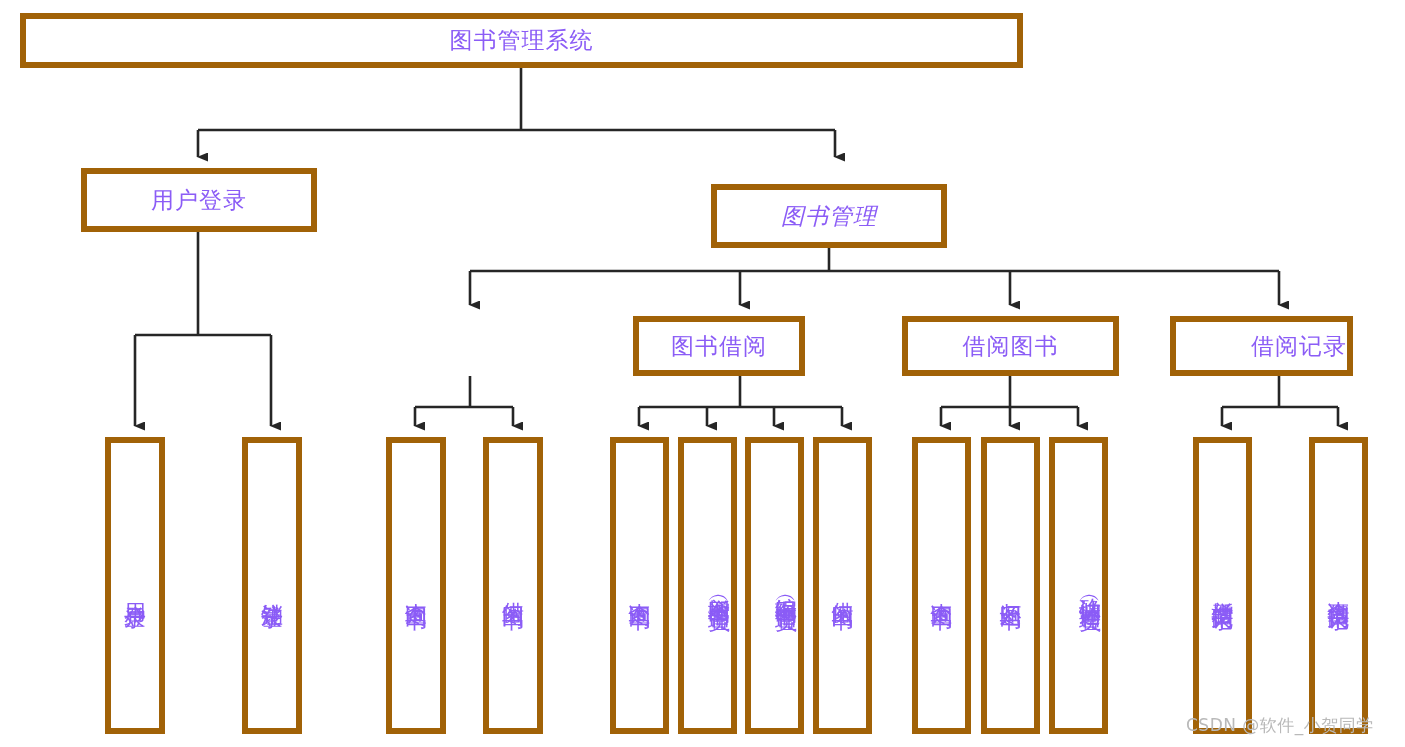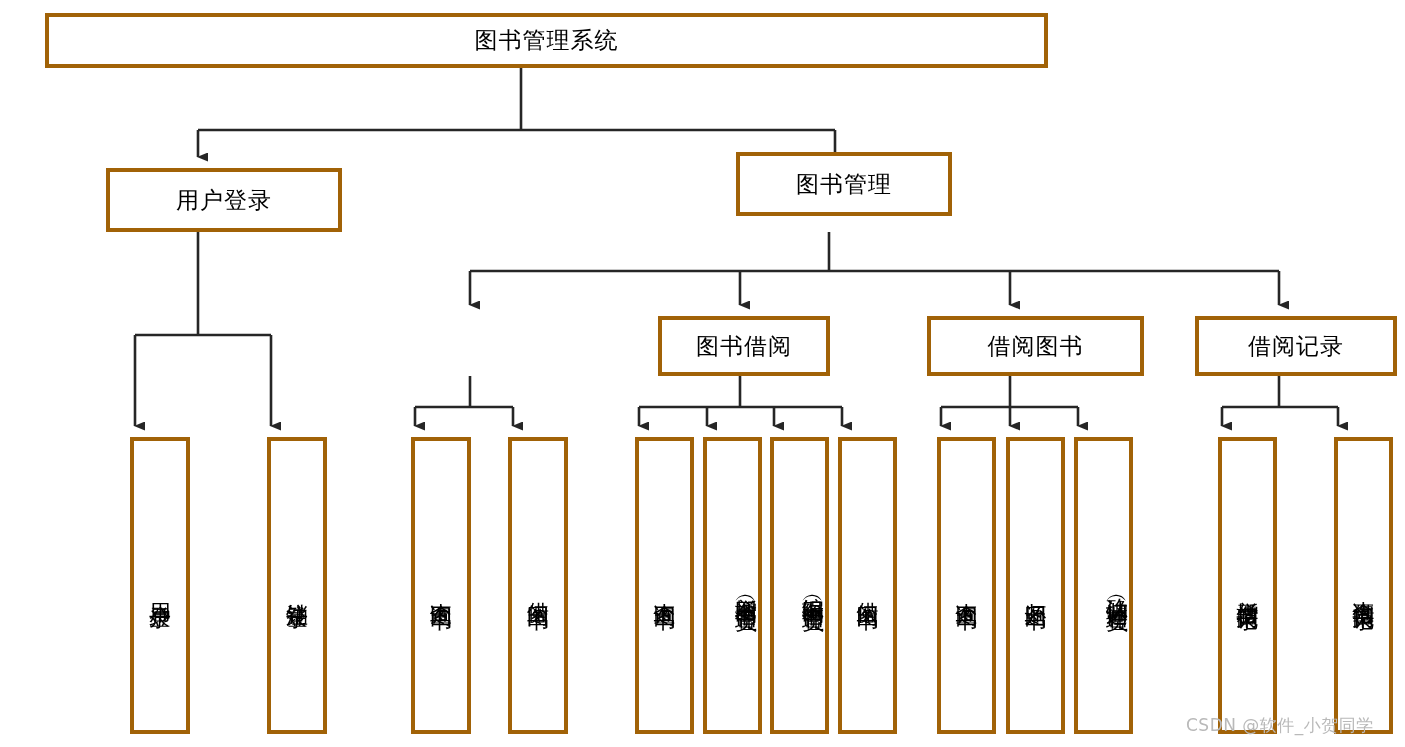--- a/index.html
+++ b/index.html
@@ -27,13 +27,12 @@
   .node-box {
     position: absolute;
     box-sizing: border-box;
-    border: 4px solid #a16207;
+    border: 6px solid #a16207;
     background: #ffffff;
     display: flex;
     align-items: center;
     justify-content: center;
-    color: #000000;
-    margin-left: 25px;
+    color: #8b5cf6;
   }
   .node-box.horizontal {
     font-size: 23px;

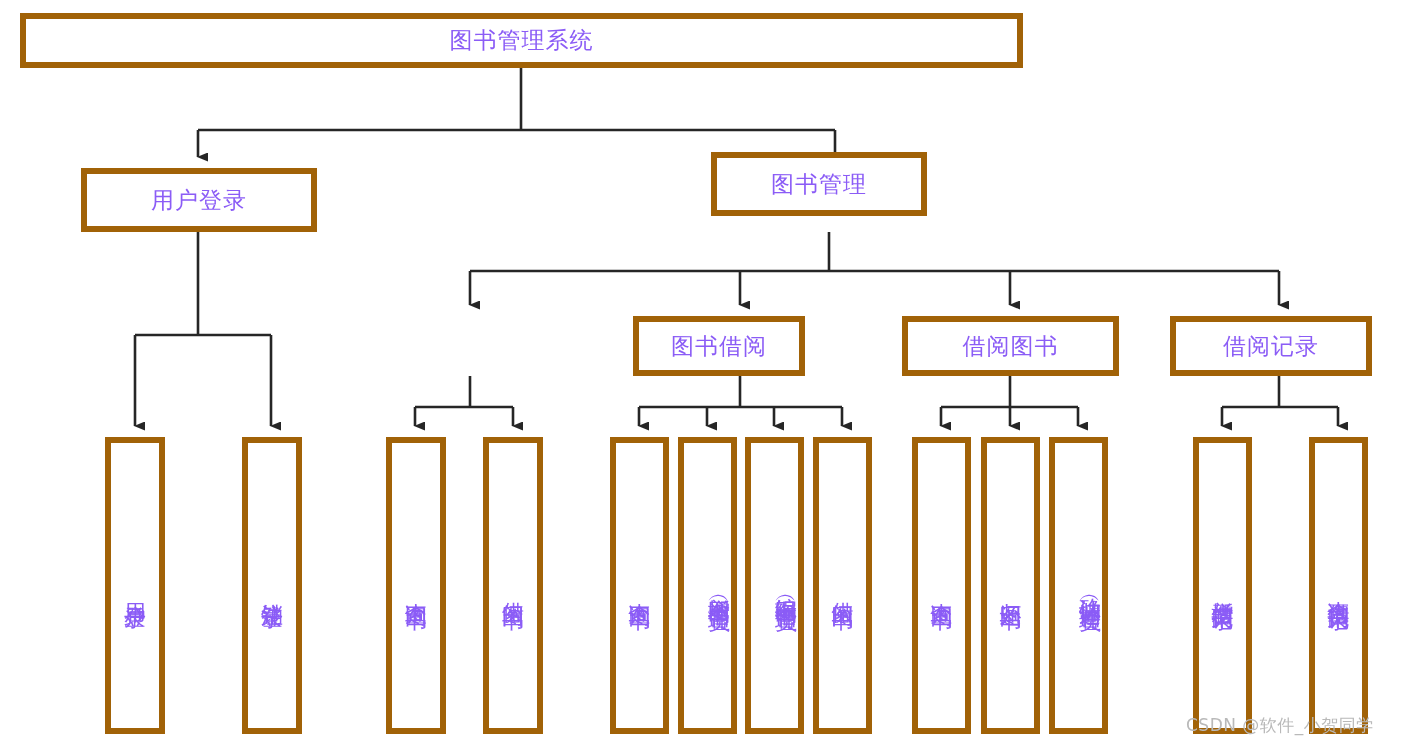--- a/index.html
+++ b/index.html
@@ -131,7 +131,7 @@
   <div class="node-box horizontal" style="left:81px; top:168px; width:236px; height:64px;">
     <span class="node-label">用户登录</span>
   </div>
-  <div class="node-box horizontal" style="left:711px; top:152px; width:216px; height:64px;">
+  <div class="node-box horizontal" style="left:711px; top:184px; width:236px; height:64px;font-style:italic;">
     <span class="node-label">图书管理</span>
   </div>
 

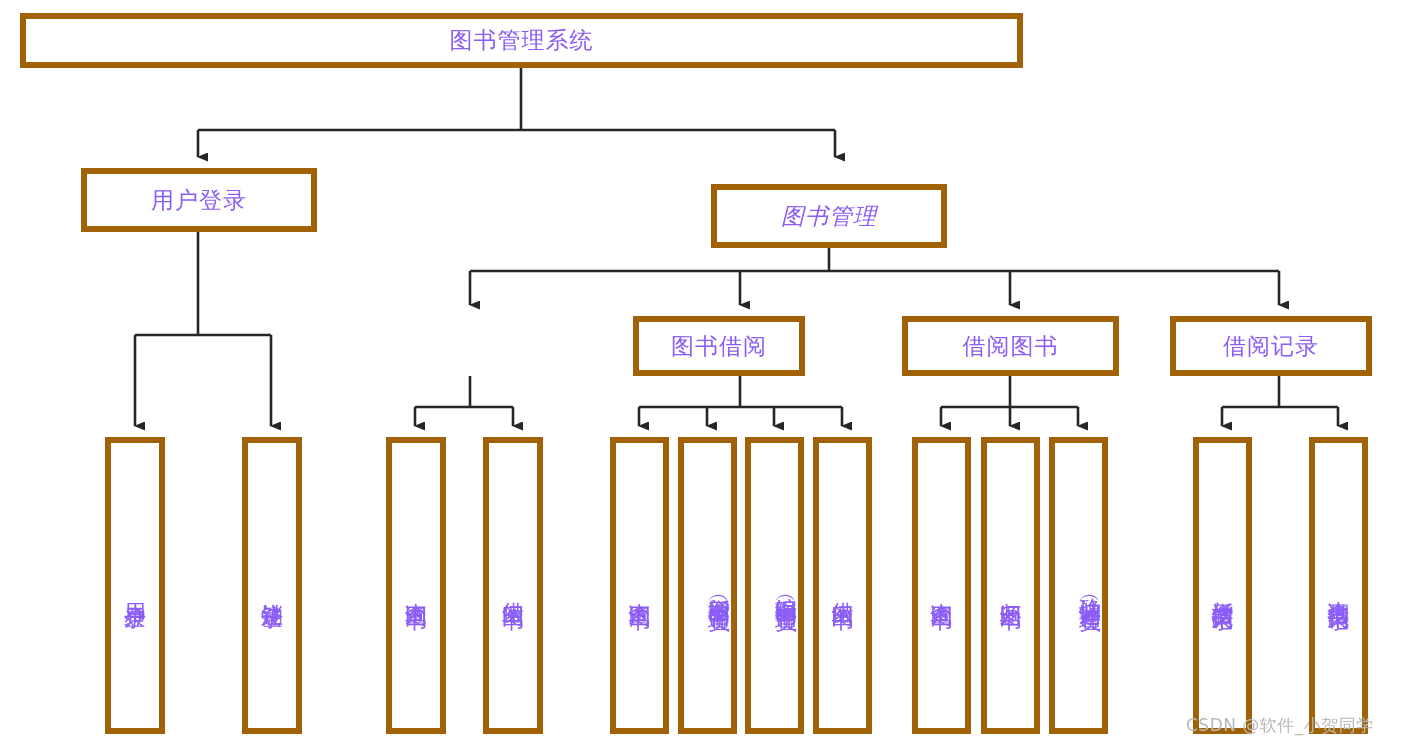--- a/index.html
+++ b/index.html
@@ -141,7 +141,7 @@
   <div class="node-box horizontal" style="left:902px; top:316px; width:217px; height:60px;">
     <span class="node-label">借阅图书</span>
   </div>
-  <div class="node-box horizontal" style="left:1170px; top:316px; width:202px; height:60px;">
+  <div class="node-box horizontal" style="left:1170px; top:316px; width:183px; height:60px;justify-content:flex-end;">
     <span class="node-label">借阅记录</span>
   </div>
 

